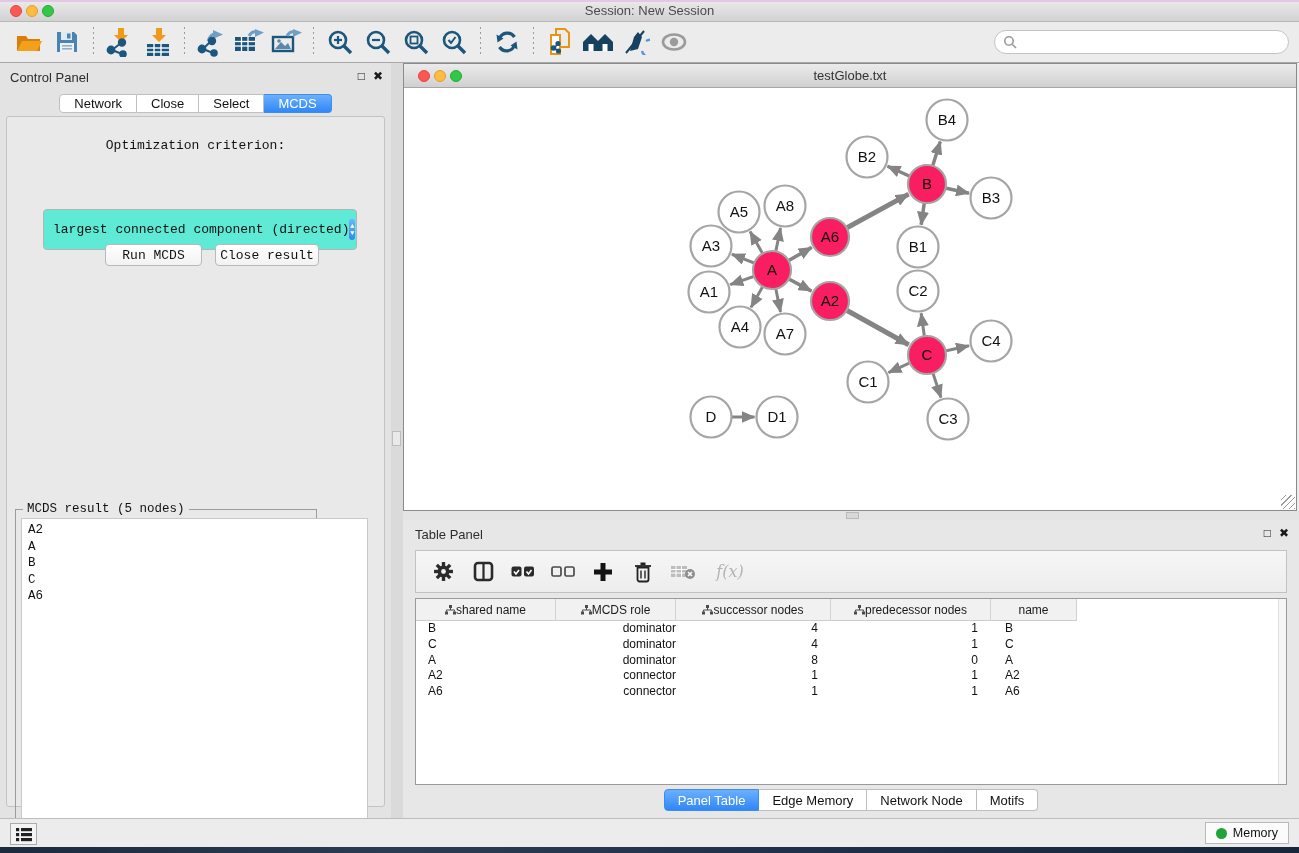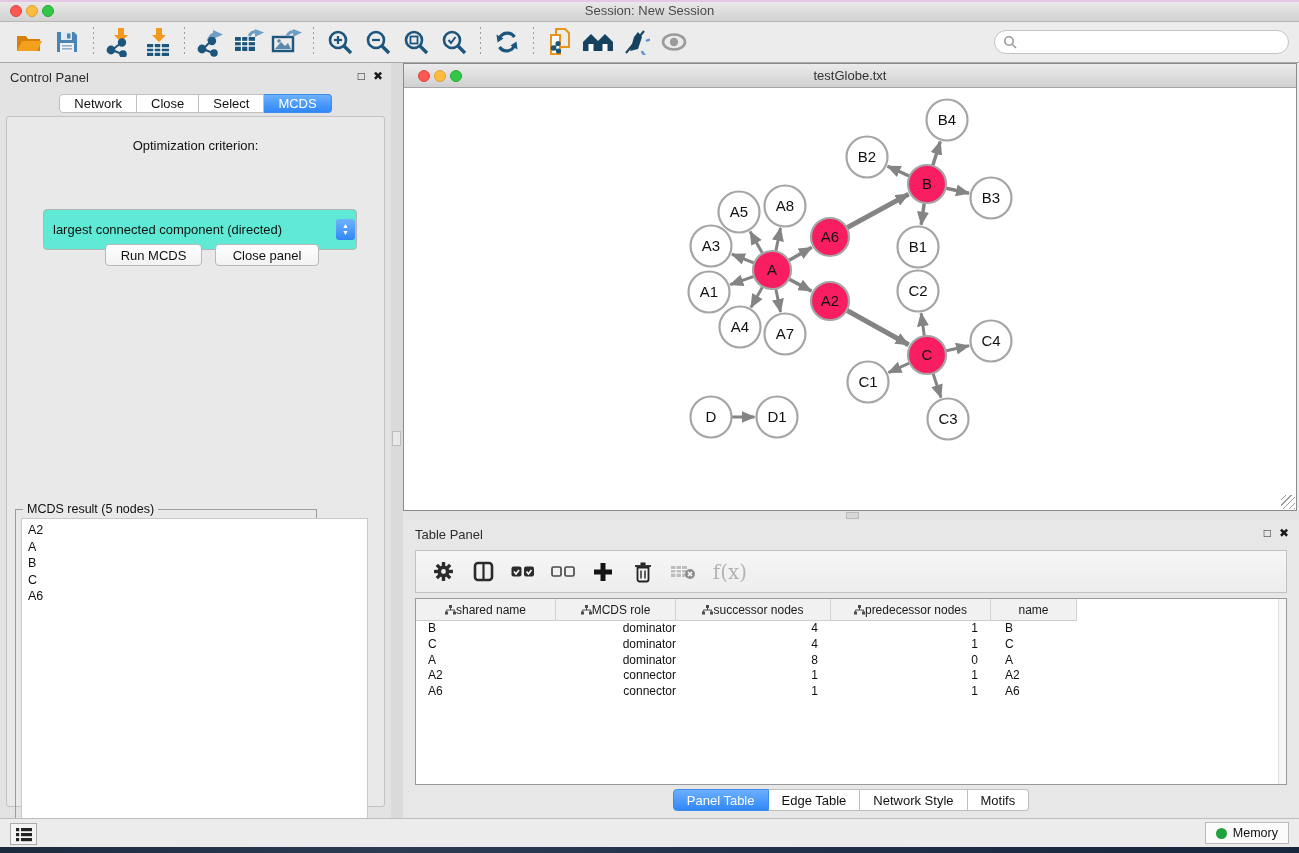--- a/index.html
+++ b/index.html
@@ -41,7 +41,7 @@
   .cp-tab:last-child { border-radius:0 4px 4px 0; }
   .cp-tab.sel { background:linear-gradient(#6cb0fd,#2f87f7); border-color:#3c8ded; color:#fff; }
   #cp-content { position:absolute; left:6px; top:53px; width:379px; height:691px;
-    background:#e9e9e9; border:1px solid #c3c3c3; border-radius:3px; }
+    background:#e9e9e9; border:1px solid #c3c3c3; border-radius:3px;font-family:Liberation Mono, monospace; }
   #opt-label { margin-top:21px; text-align:center; font-size:13px; color:#111; }
   #criterion { position:absolute; left:36px; top:92px; width:314px; height:41px;
     background:#5eead4; border:1px solid #b4b4b4; border-radius:4px;

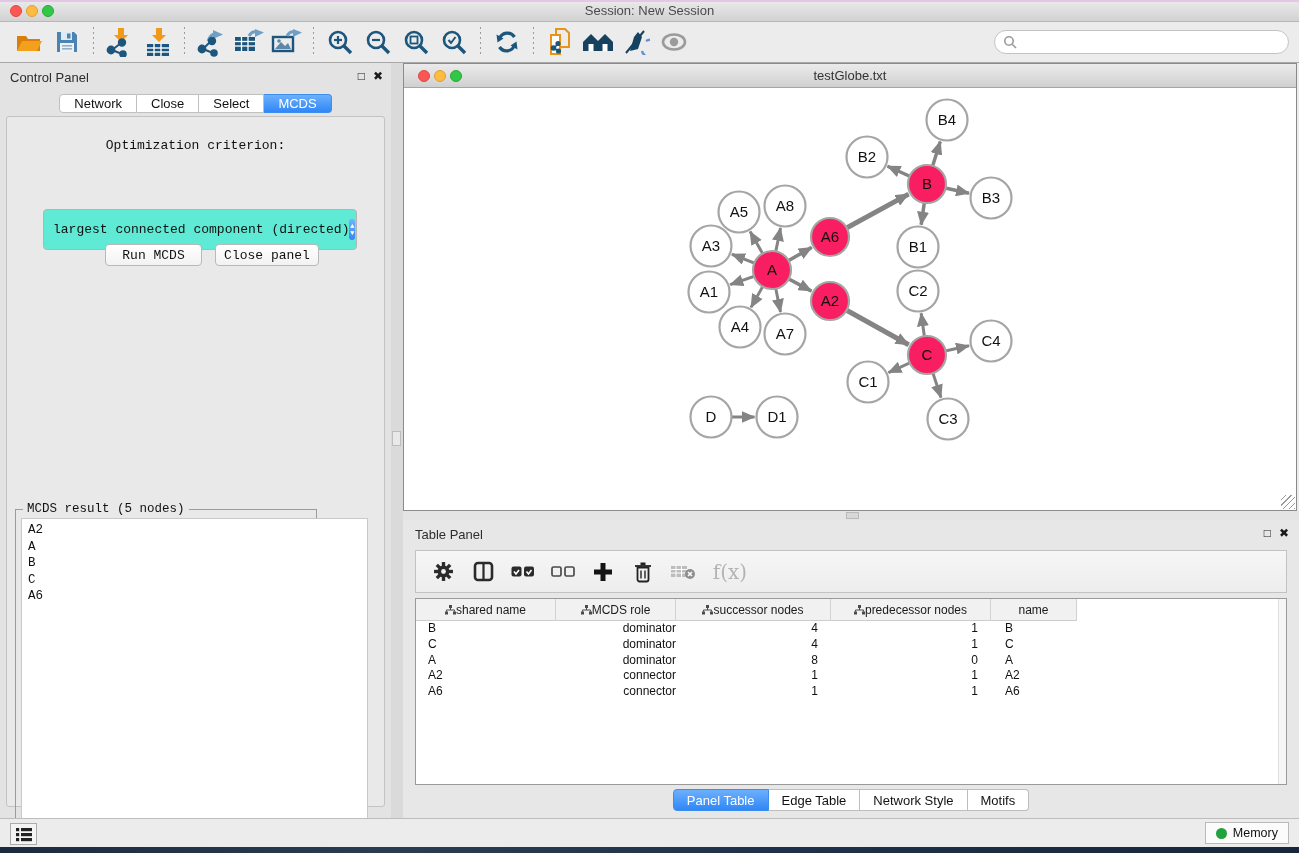--- a/index.html
+++ b/index.html
@@ -325,7 +325,7 @@
         </div>
     </div>
     <div class="btn" id="run-btn">Run MCDS</div>
-    <div class="btn" id="close-btn">Close panel</div>
+    <div class="btn" id="close-btn">Close result</div>
     <div id="mcds-group">
       <div id="mcds-title">MCDS result (5 nodes)</div>
       <div id="mcds-list">

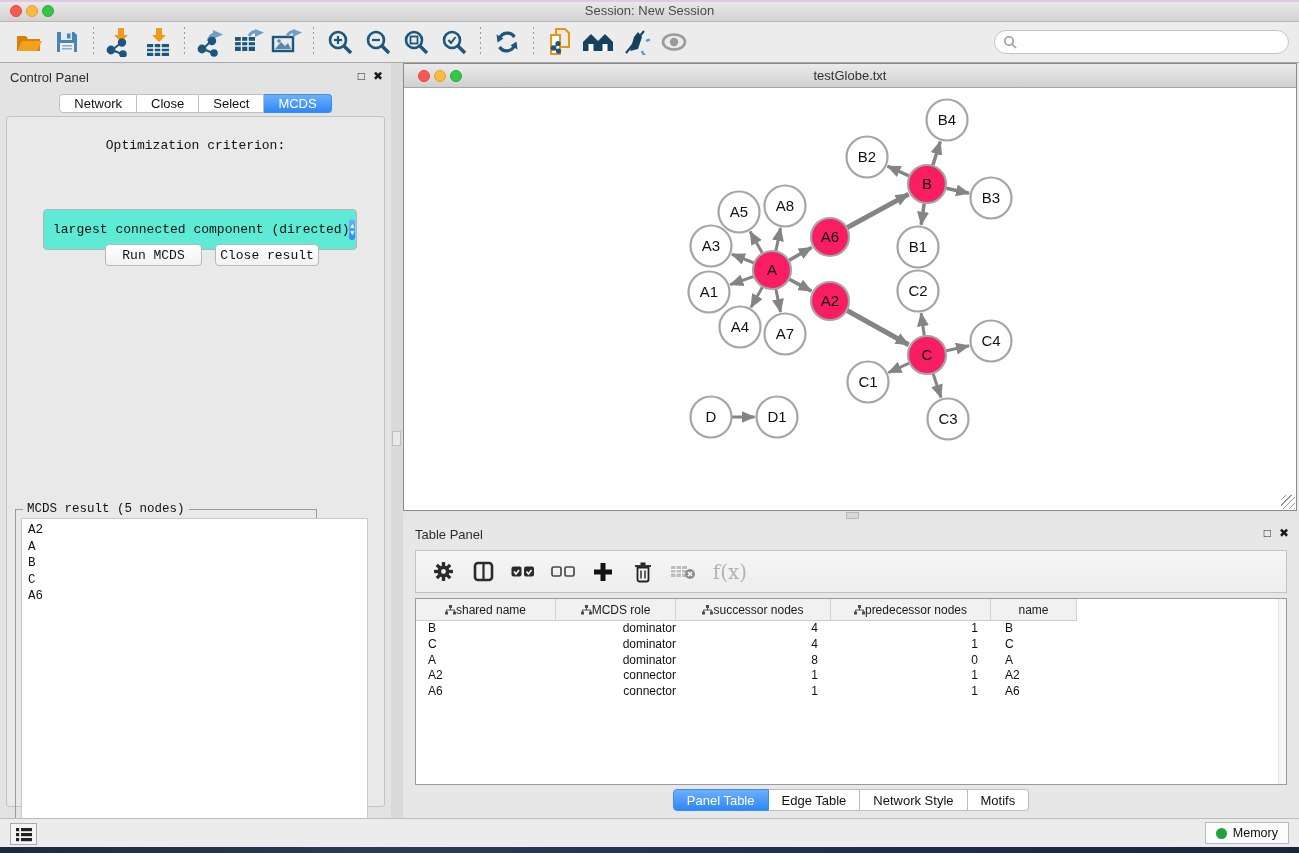--- a/index.html
+++ b/index.html
@@ -92,7 +92,7 @@
     background:linear-gradient(#f6f6f6,#ededed); border:1px solid #c2c2c2;
     display:flex; align-items:center; gap:14px; padding-left:14px; }
   .tpi { display:flex; align-items:center; justify-content:center; width:26px; height:26px; }
-  #fx-label { font-family:"DejaVu Serif", serif; font-size:20px; color:#b3b3b3; }
+  #fx-label { font-family:"DejaVu Serif", serif; font-style:italic; font-size:16px; color:#b3b3b3; }
   #node-table { position:absolute; left:12px; top:78px; width:872px; height:187px;
     background:#fff; border:1px solid #9a9a9a; overflow:hidden; }
   #nt-scroll { position:absolute; right:0; top:0; width:8px; height:100%;

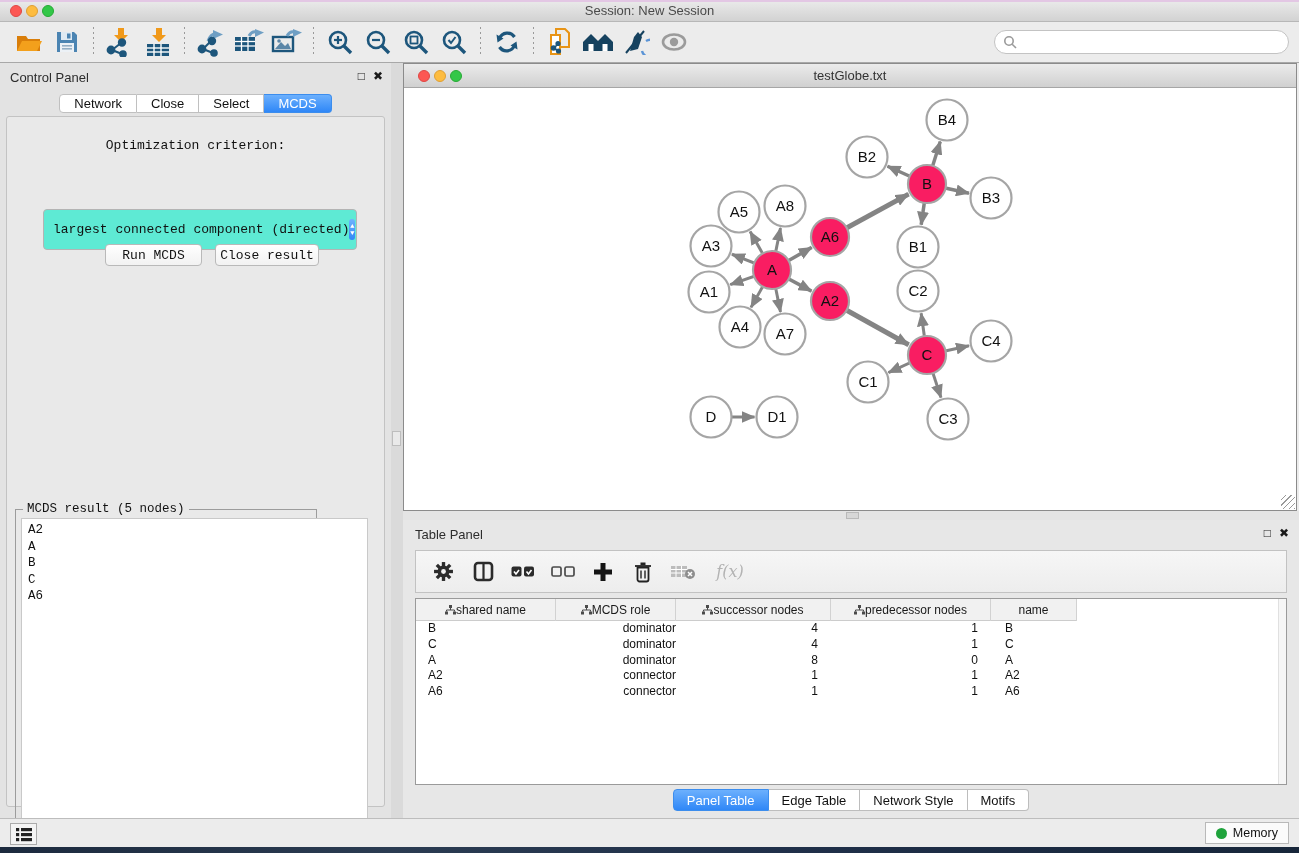--- a/index.html
+++ b/index.html
@@ -596,7 +596,7 @@
   </div>
   <div id="tp-tabs">
     <div class="tp-tab sel">Panel Table</div>
-    <div class="tp-tab">Edge Table</div>
+    <div class="tp-tab">Edge Memory</div>
     <div class="tp-tab">Network Style</div>
     <div class="tp-tab">Motifs</div>
   </div>

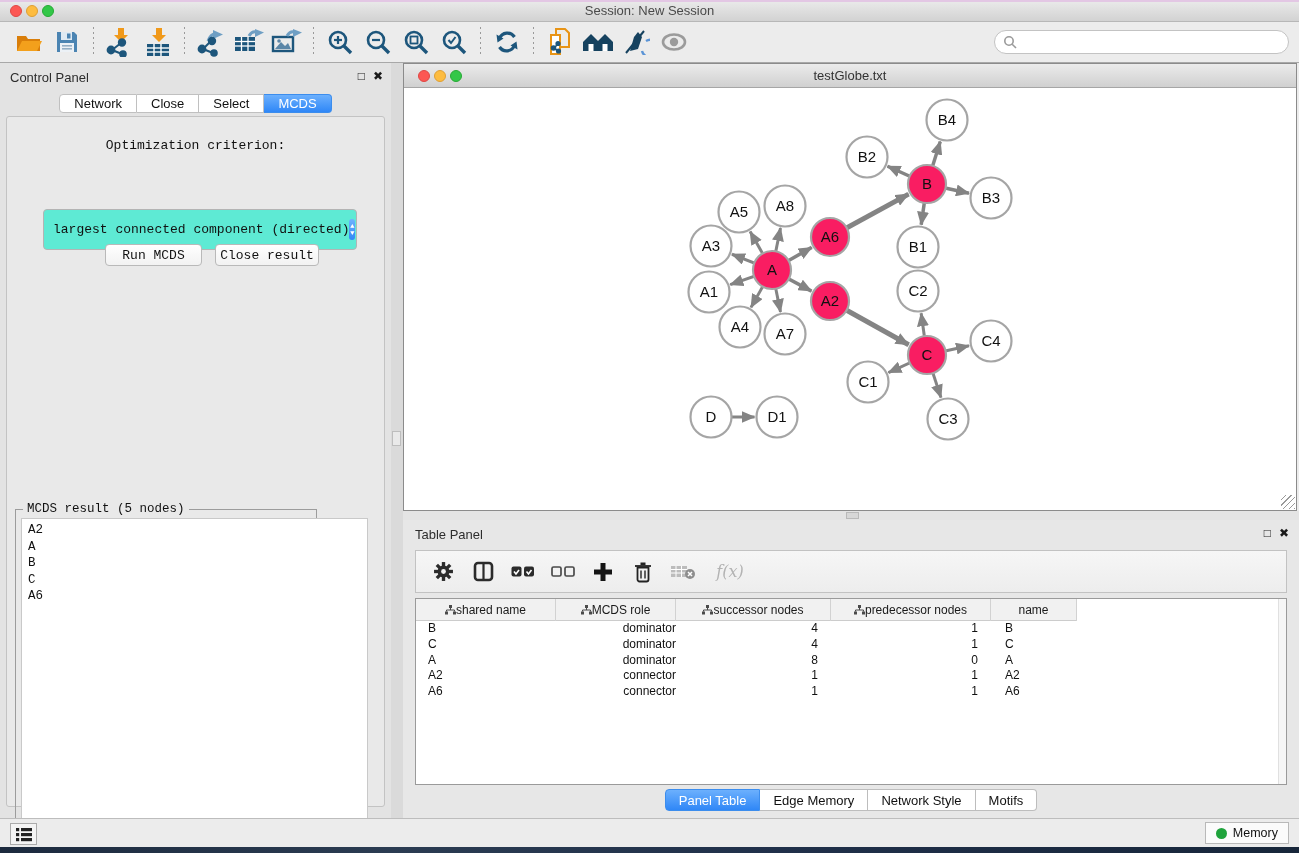--- a/index.html
+++ b/index.html
@@ -597,7 +597,7 @@
   <div id="tp-tabs">
     <div class="tp-tab sel">Panel Table</div>
     <div class="tp-tab">Edge Memory</div>
-    <div class="tp-tab">Network Style</div>
+    <div class="tp-tab">Network Node</div>
     <div class="tp-tab">Motifs</div>
   </div>
 </div>

